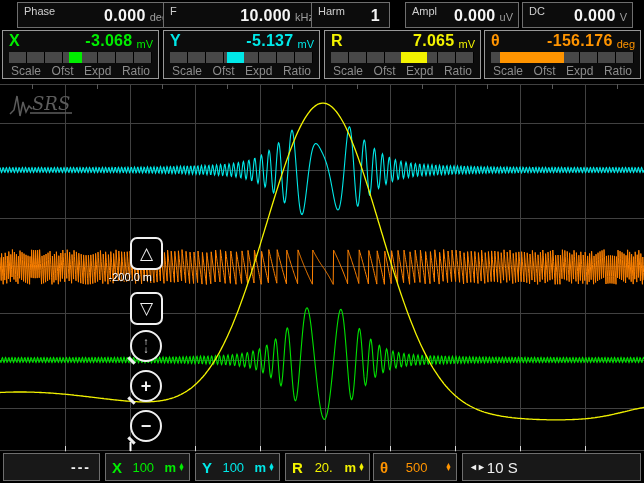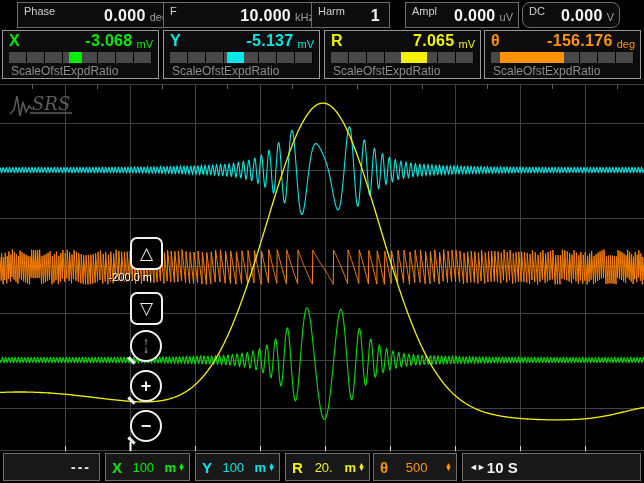--- a/index.html
+++ b/index.html
@@ -85,7 +85,7 @@
         <span class="u">uV</span>
       </span>
   </div>
-  <div class="box pbox" style="left:522px;width:98px;border-radius:8px;">
+  <div class="box pbox" style="left:522px;width:111px;">
     <span class="plabel">DC</span>
     <span class="pval">
         <span class="v">0.000</span>

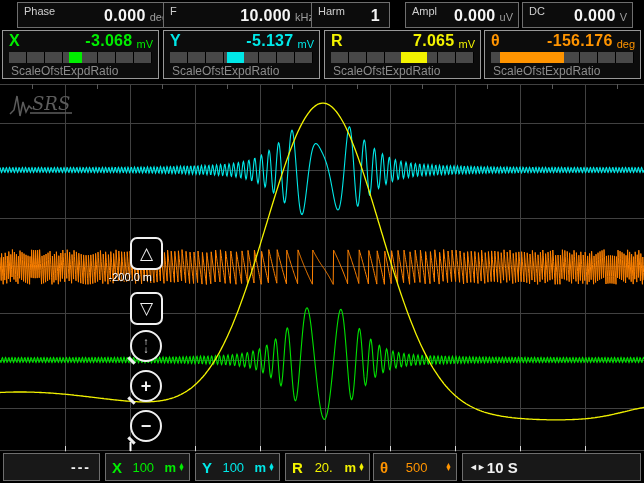--- a/index.html
+++ b/index.html
@@ -21,7 +21,7 @@
   .meter{position:absolute;left:6px;right:6px;top:21px;height:11px;
          background:repeating-linear-gradient(90deg,#484848 0,#484848 calc(12.5% - 1px),#000 calc(12.5% - 1px),#000 12.5%);}
   .meter .blk{position:absolute;top:0;bottom:0;}
-  .mlabels{position:absolute;left:0;right:0;bottom:0;display:flex;justify-content:flex-start;
+  .mlabels{position:absolute;left:0;right:0;bottom:0;display:flex;justify-content:space-between;
            padding:0 8px;font-size:12px;color:#8c8c8c;}
   
   #chart{position:absolute;left:0;top:84px;width:644px;height:368px;}

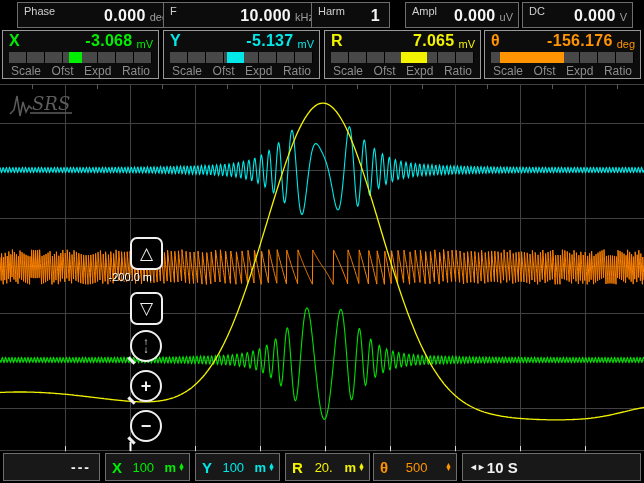--- a/index.html
+++ b/index.html
@@ -49,7 +49,7 @@
   #cursor-box{justify-content:flex-end;}
   #cursor-box .dash{color:#f0f0f0;font-size:14px;font-weight:bold;letter-spacing:2px;padding-right:8px;}
   #time-box .tb-arrows{color:#f0f0f0;font-size:9px;margin-left:6px;letter-spacing:-1px;}
-  #time-box .tb-val{color:#f0f0f0;font-size:15px;font-weight:bold;margin-left:2px;}
+  #time-box .tb-val{color:#f0f0f0;font-size:15px;font-weight:normal;margin-left:2px;}
   #time-box .tb-clock{flex:1;text-align:right;color:#f0f0f0;font-size:15px;font-weight:bold;padding-right:7px;}
 </style>
 </head>

